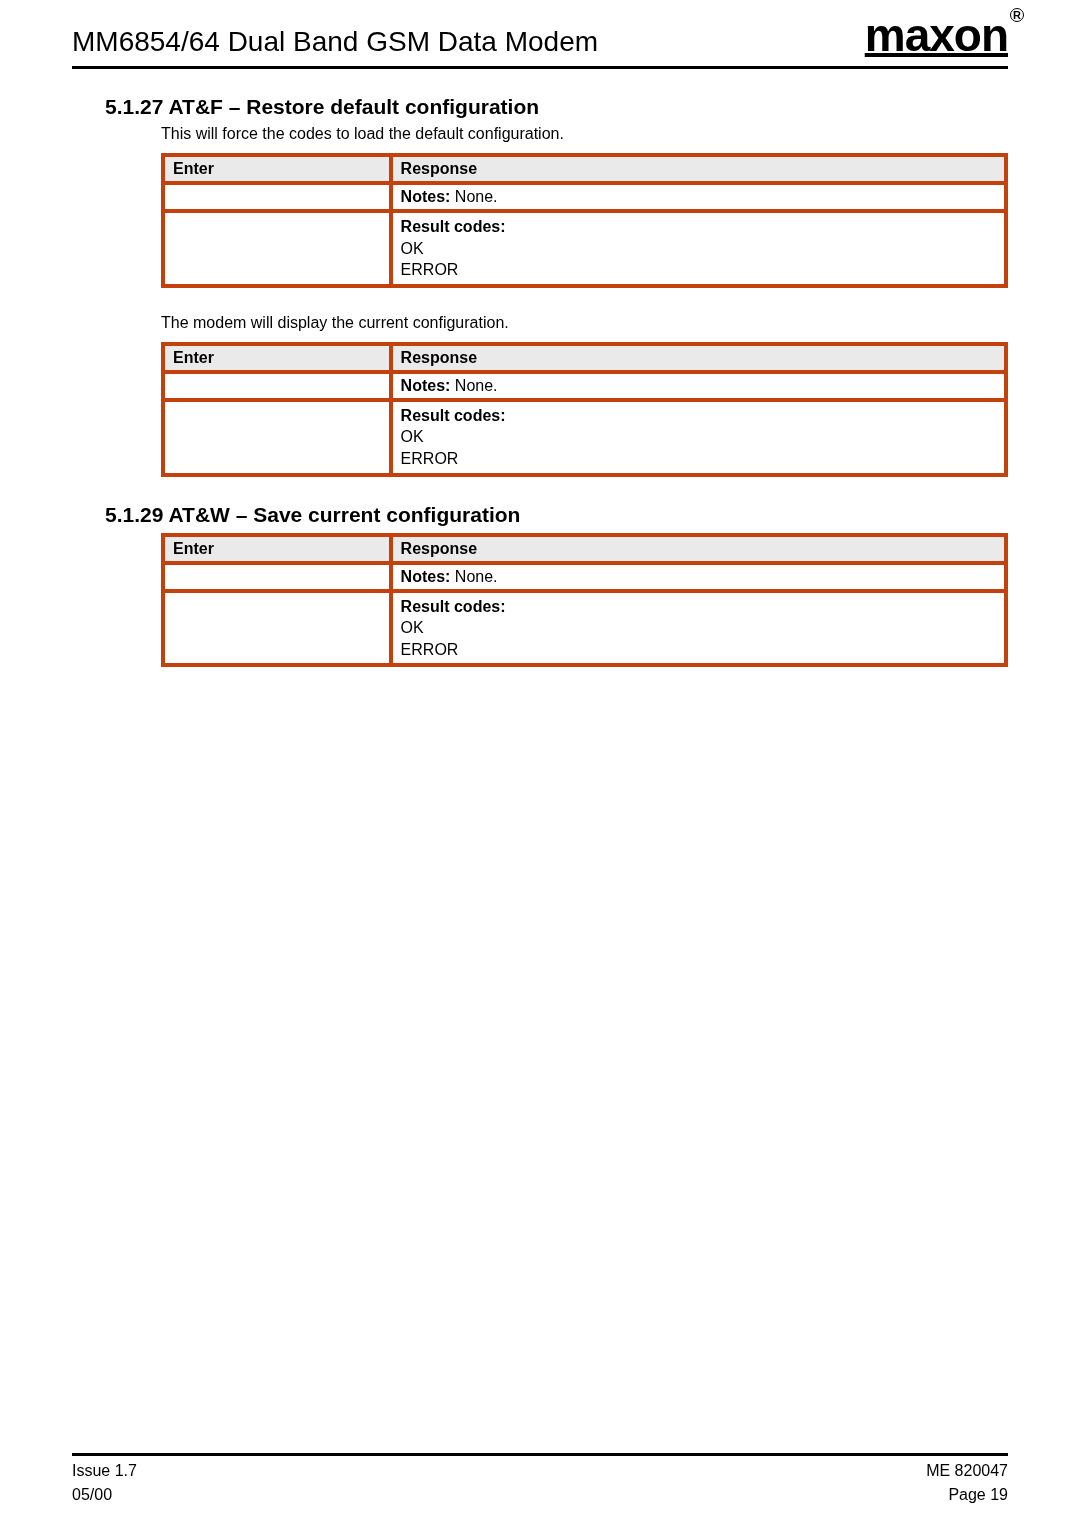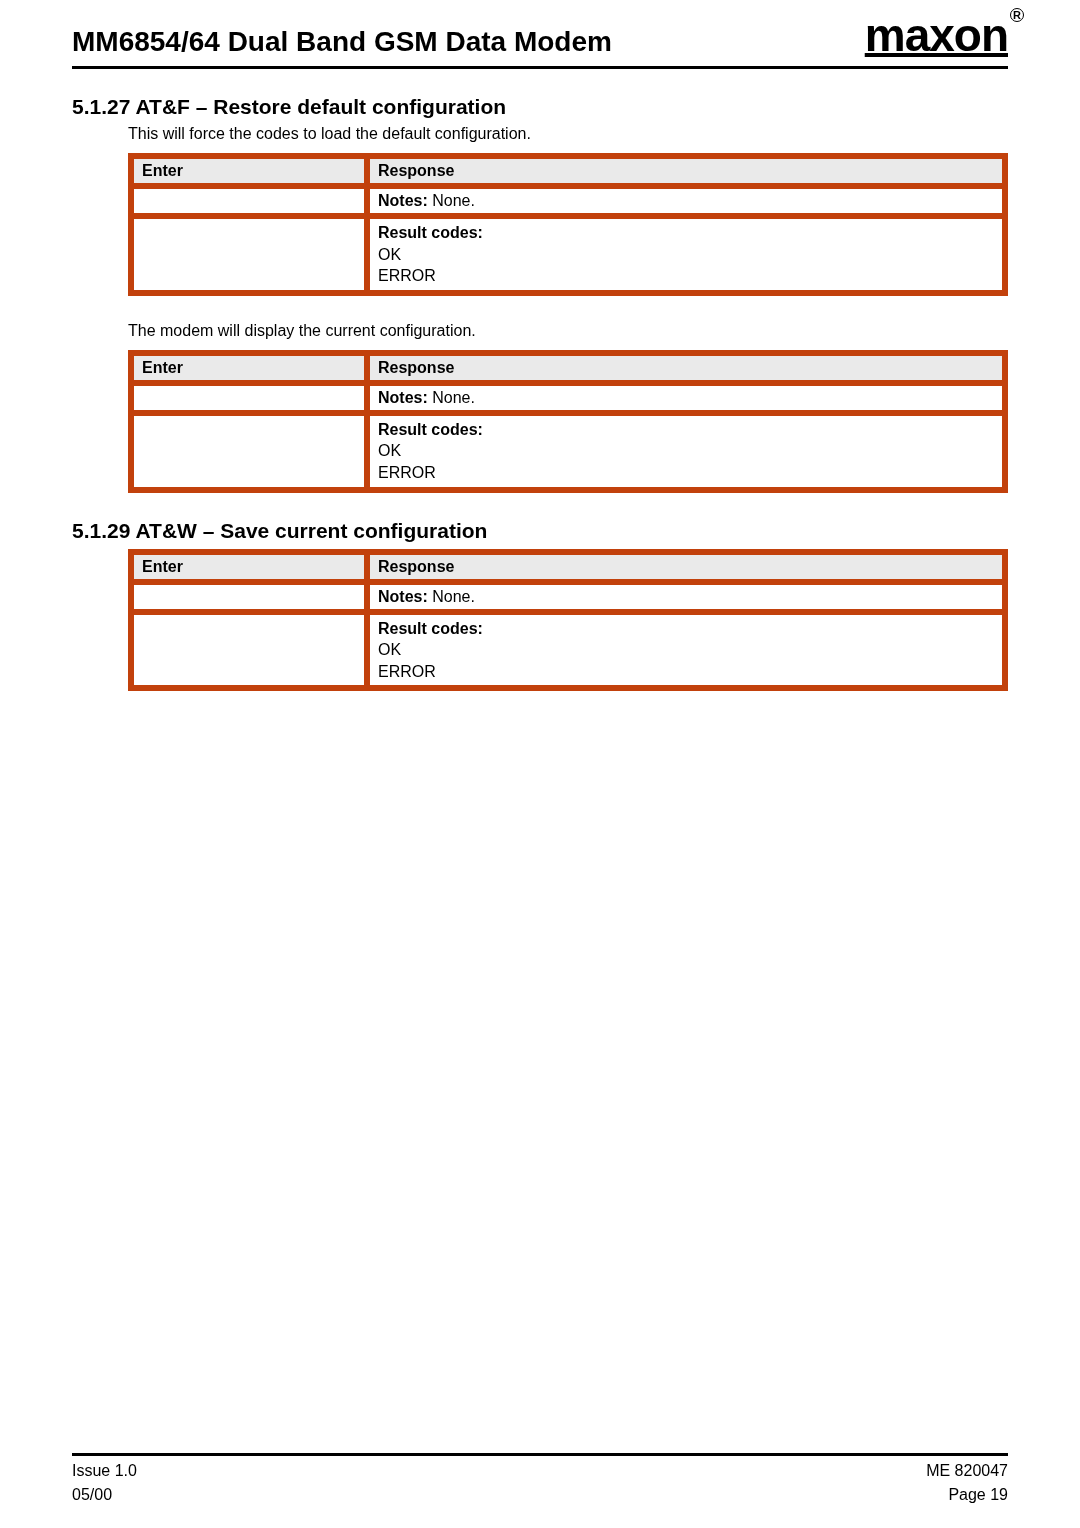--- a/index.html
+++ b/index.html
@@ -31,7 +31,7 @@
   }
   .doc-title {
     font-size: 28px;
-    font-weight: bold;
+    font-weight: normal;
   }
   .logo-wrap {
     position: relative;

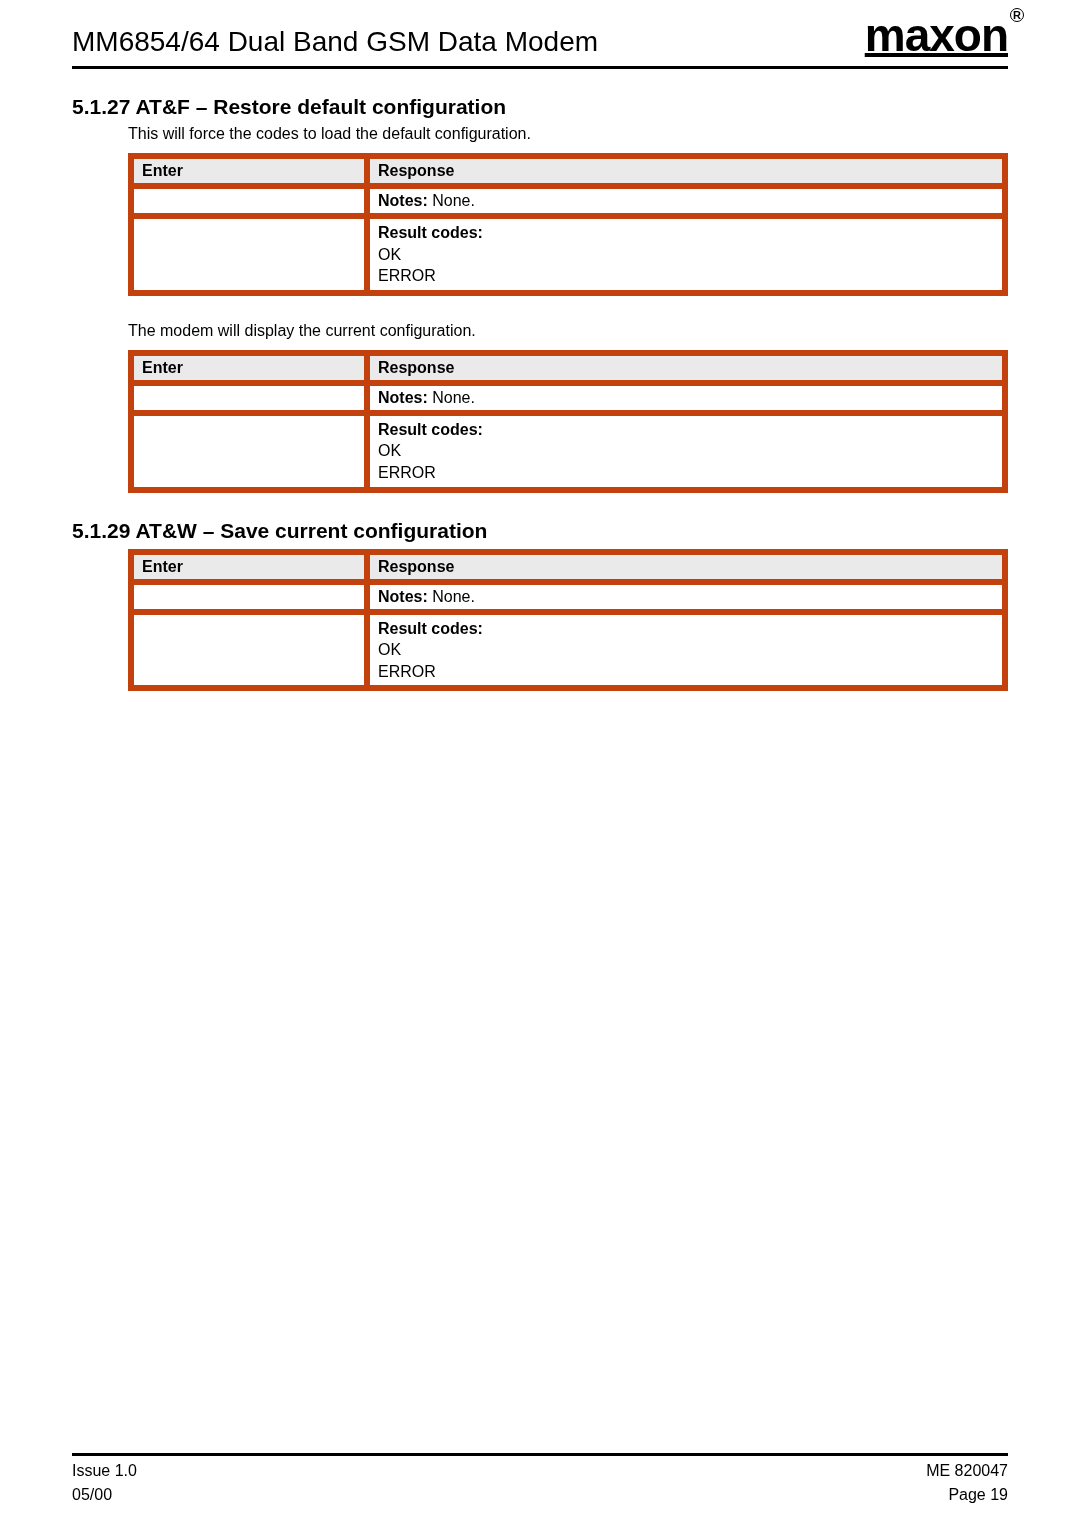--- a/index.html
+++ b/index.html
@@ -67,6 +67,7 @@
   }
   .section {
     margin-top: 26px;
+    margin-left: 33px;
   }
   .sec-heading {
     font-size: 21px;

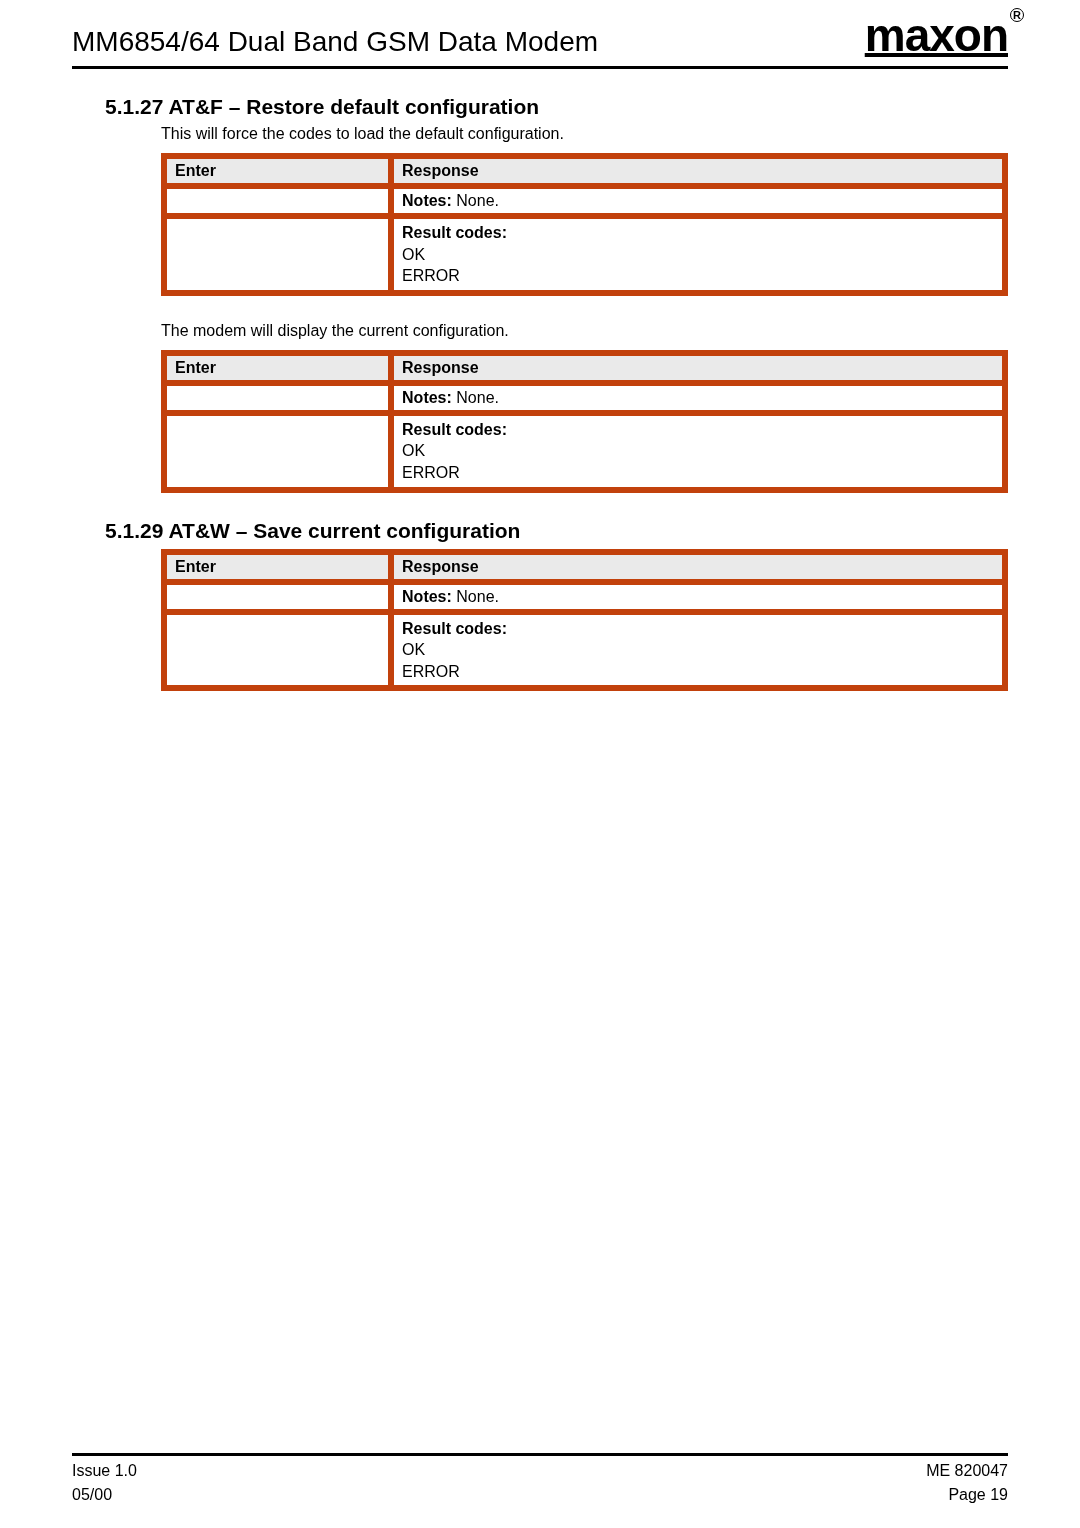--- a/index.html
+++ b/index.html
@@ -84,7 +84,7 @@
     border-collapse: collapse;
   }
   table.cmd td, table.cmd th {
-    border: 6px solid #c2410c;
+    border: 4px solid #c2410c;
     font-size: 16px;
     padding: 3px 8px;
     text-align: left;

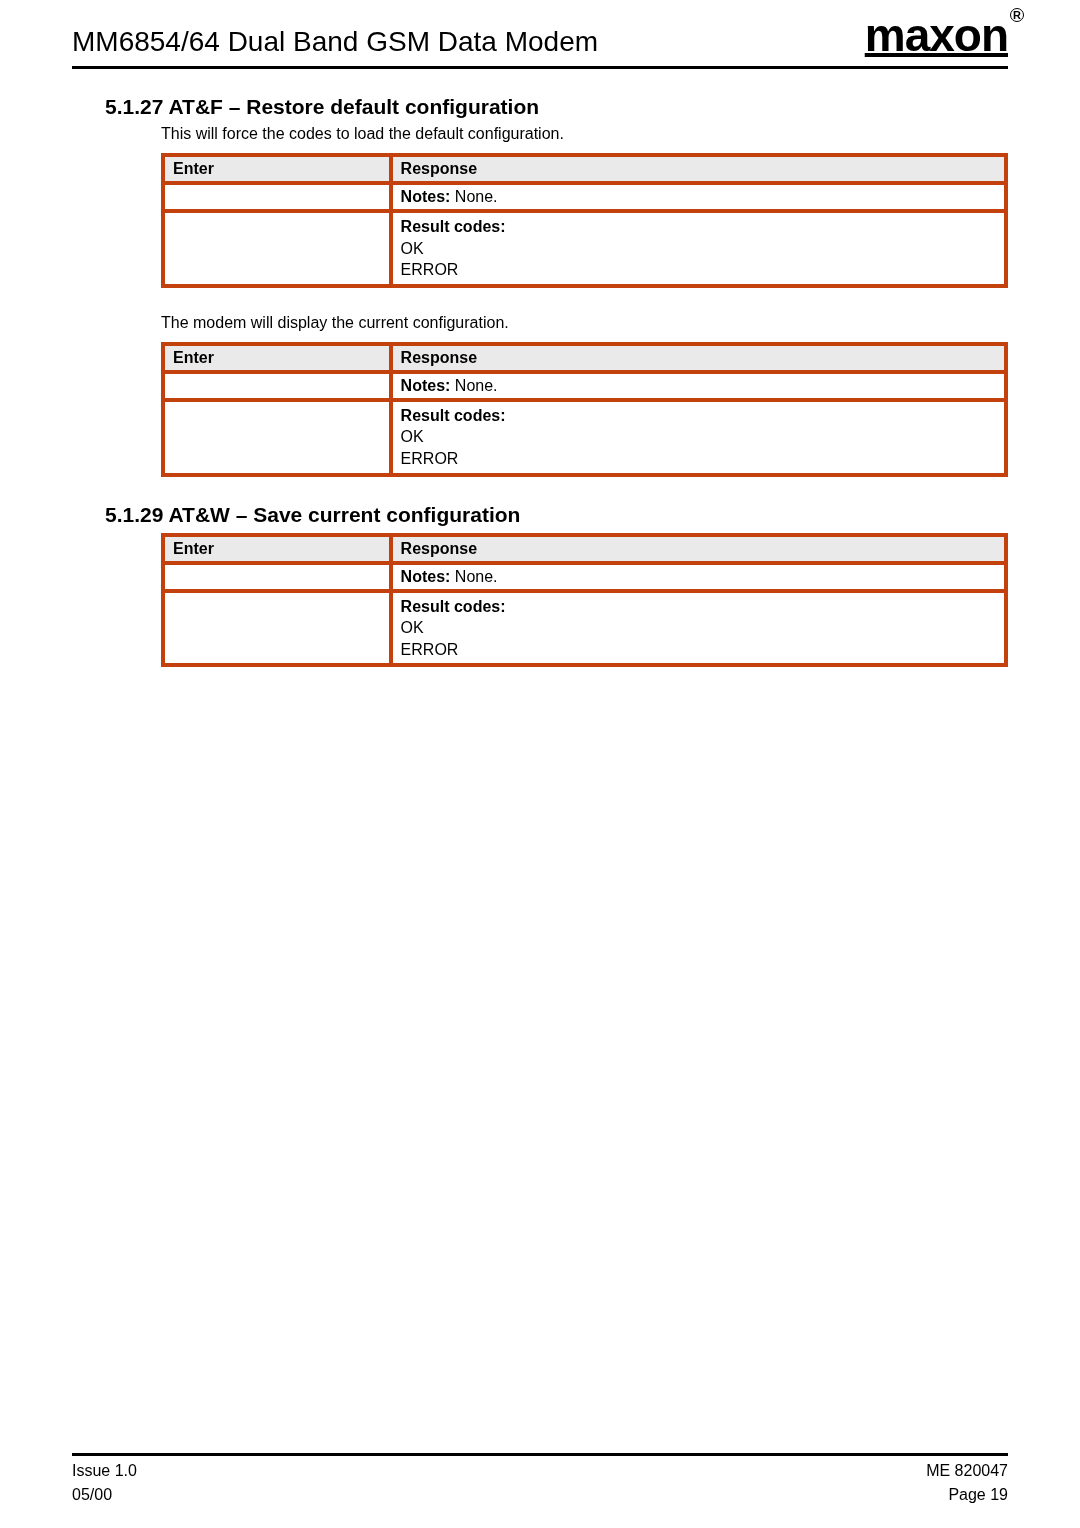--- a/index.html
+++ b/index.html
@@ -212,7 +212,7 @@
   <div class="footer">
     <div class="footer-rule"></div>
     <div class="footer-row">
-      <span>Issue 1.0</span>
+      <span>Issue 1.7</span>
       <span>ME 820047</span>
     </div>
     <div class="footer-row">

